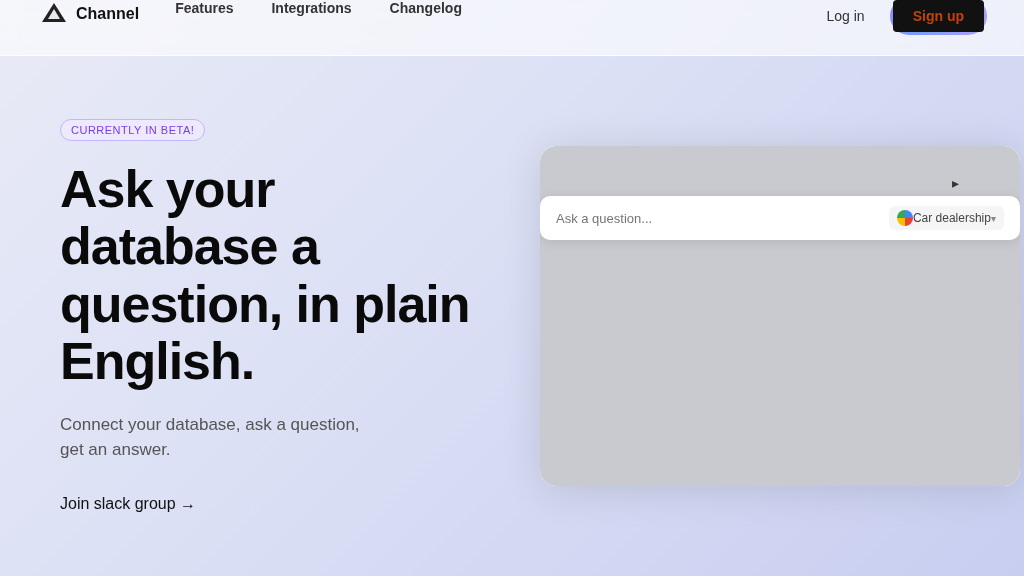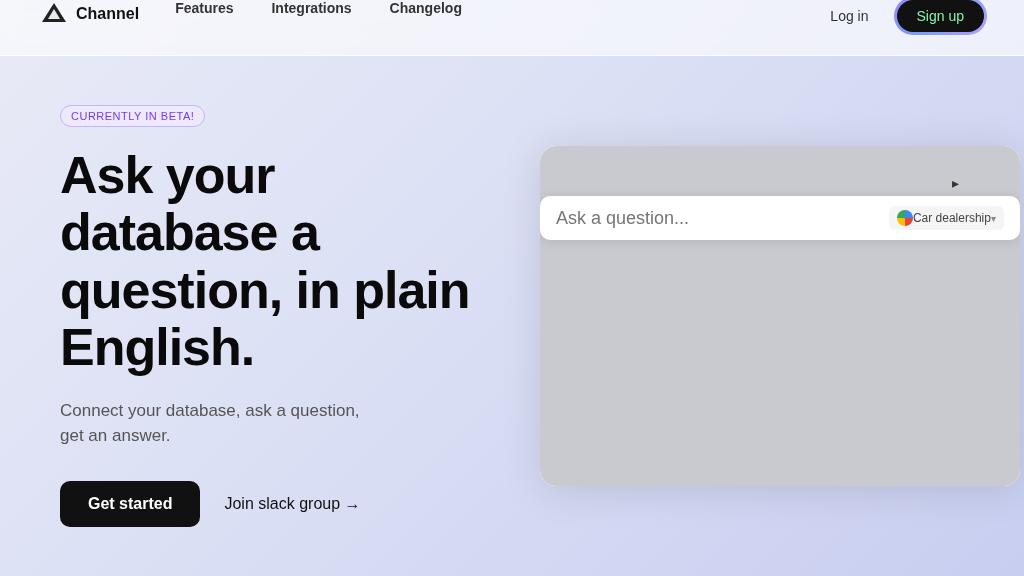--- a/index.html
+++ b/index.html
@@ -81,13 +81,13 @@
 
     .btn-signup {
       font-size: 14px;
-      color: #86efac;
+      color: #c2410c;
       background: #111;
       border: none;
       cursor: pointer;
       padding: 8px 20px;
-      border-radius: 16px;
-      font-weight: 400;
+      border-radius: 4px;
+      font-weight: 700;
       position: relative;
       overflow: visible;
     }

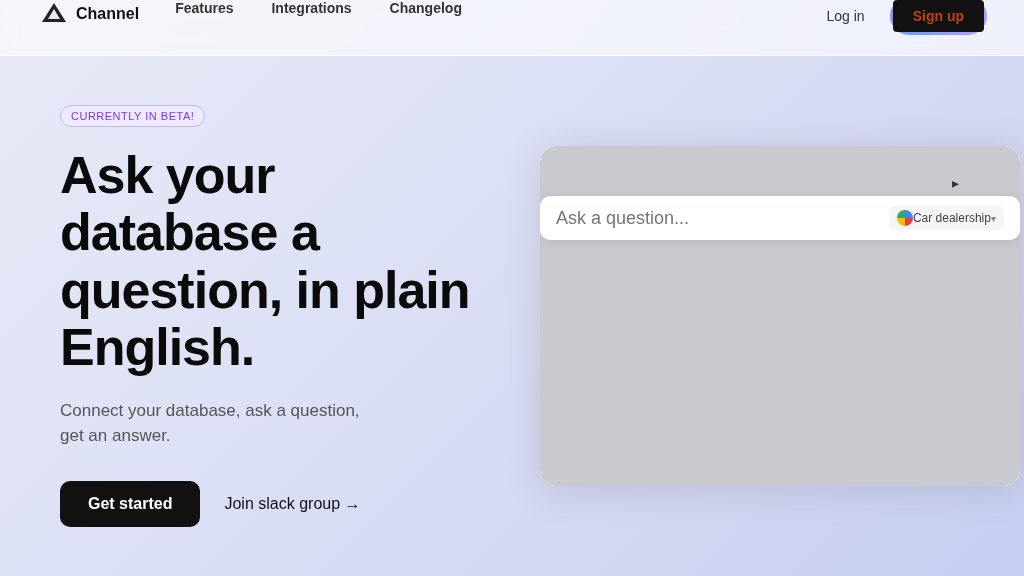--- a/index.html
+++ b/index.html
@@ -226,7 +226,7 @@
 
     .demo-search-input {
       flex: 1;
-      font-size: 18px;
+      font-size: 13px;
       color: #0f766e;
       border: none;
       outline: none;

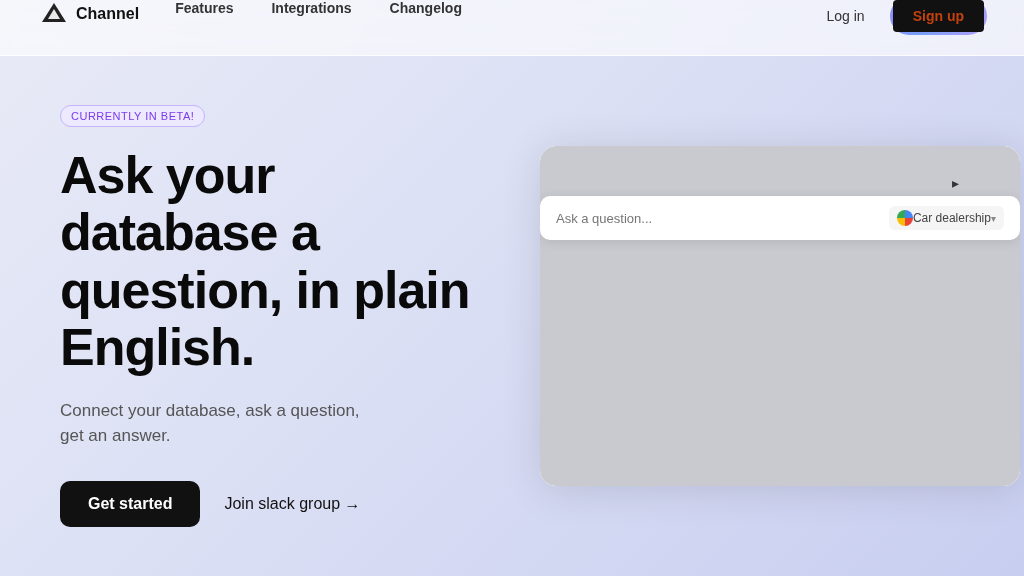--- a/index.html
+++ b/index.html
@@ -307,7 +307,6 @@
       <h1 class="hero-title">Ask your database a question, in plain English.</h1>
       <p class="hero-subtitle">Connect your database, ask a question, get an answer.</p>
       <div class="hero-actions">
-        <button class="btn-get-started">Get started</button>
         <button class="btn-slack">Join slack group →</button>
       </div>
     </div>

